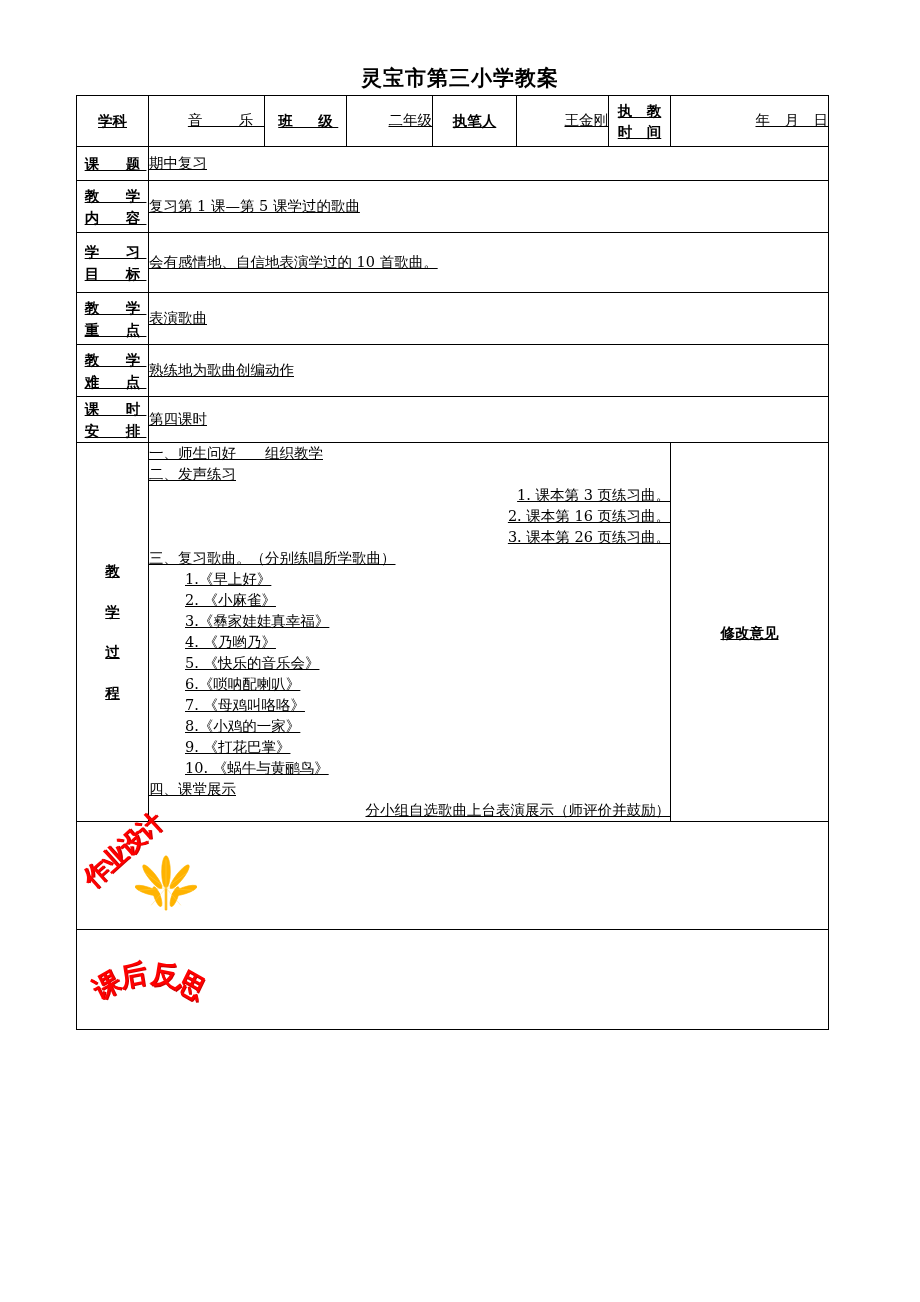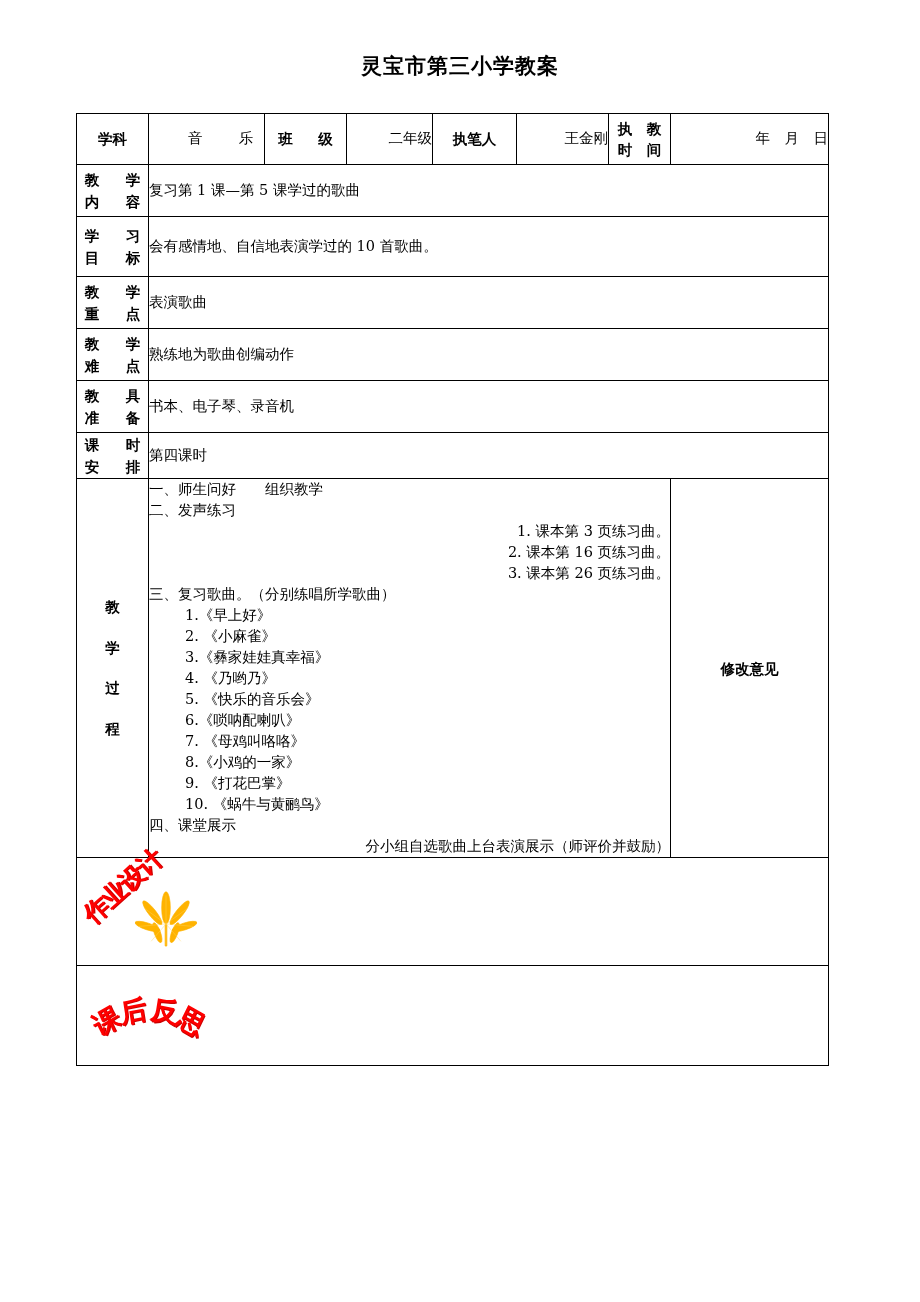--- a/index.html
+++ b/index.html
@@ -26,7 +26,7 @@
   .doc-title {
     position: absolute;
     left: 0;
-    top: 52px;
+    top: 64px;
     width: 920px;
     text-align: center;
     font-family: "DejaVu Serif", "Liberation Serif", serif;

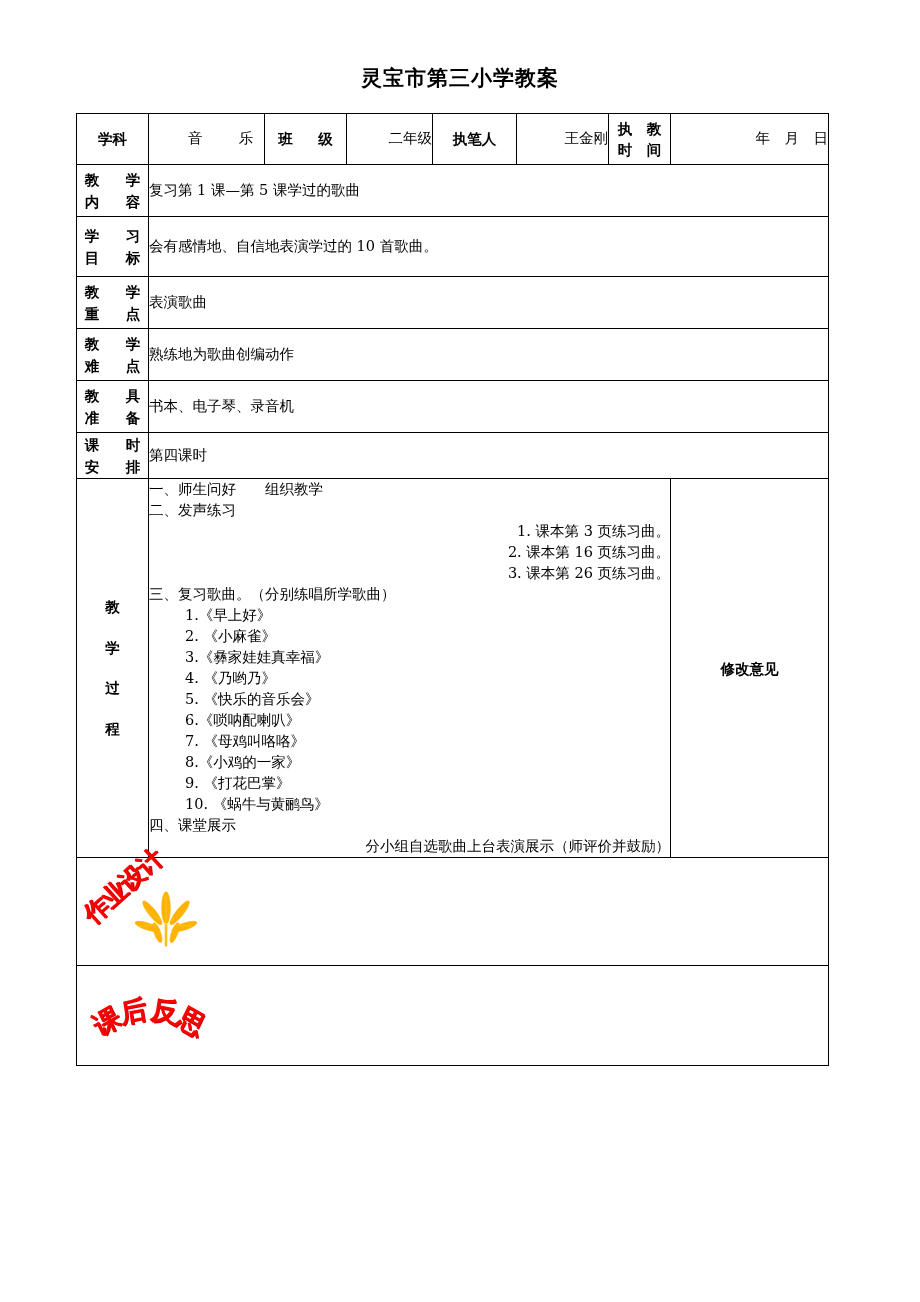--- a/index.html
+++ b/index.html
@@ -38,10 +38,11 @@
   table.main {
     position: absolute;
     left: 76px;
-    top: 113px;
+    top: 95px;
     width: 752px;
     border-collapse: collapse;
     table-layout: fixed;
+    text-decoration: underline;
   }
   table.main td {
     border: 1px solid #000000;

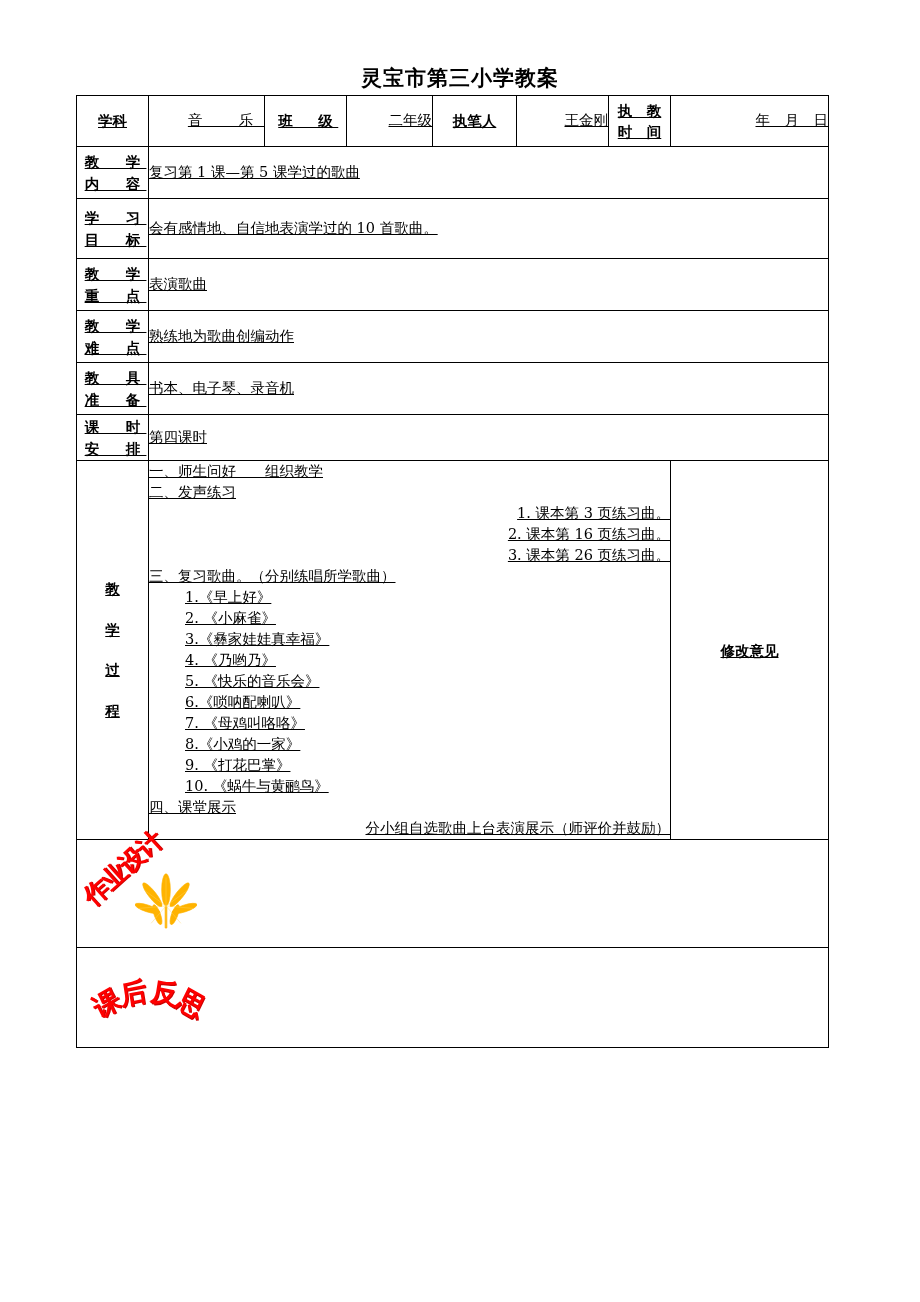--- a/index.html
+++ b/index.html
@@ -234,6 +234,12 @@
       <td class="hdr-val">年　月　日</td>
     </tr>
 
+    <tr class="r-title">
+      <td class="lbl">
+        <span class="l1">课　题</span>
+      </td>
+      <td class="val" colspan="7">期中复习</td>
+    </tr>
 
     <tr class="r-content">
       <td class="lbl">

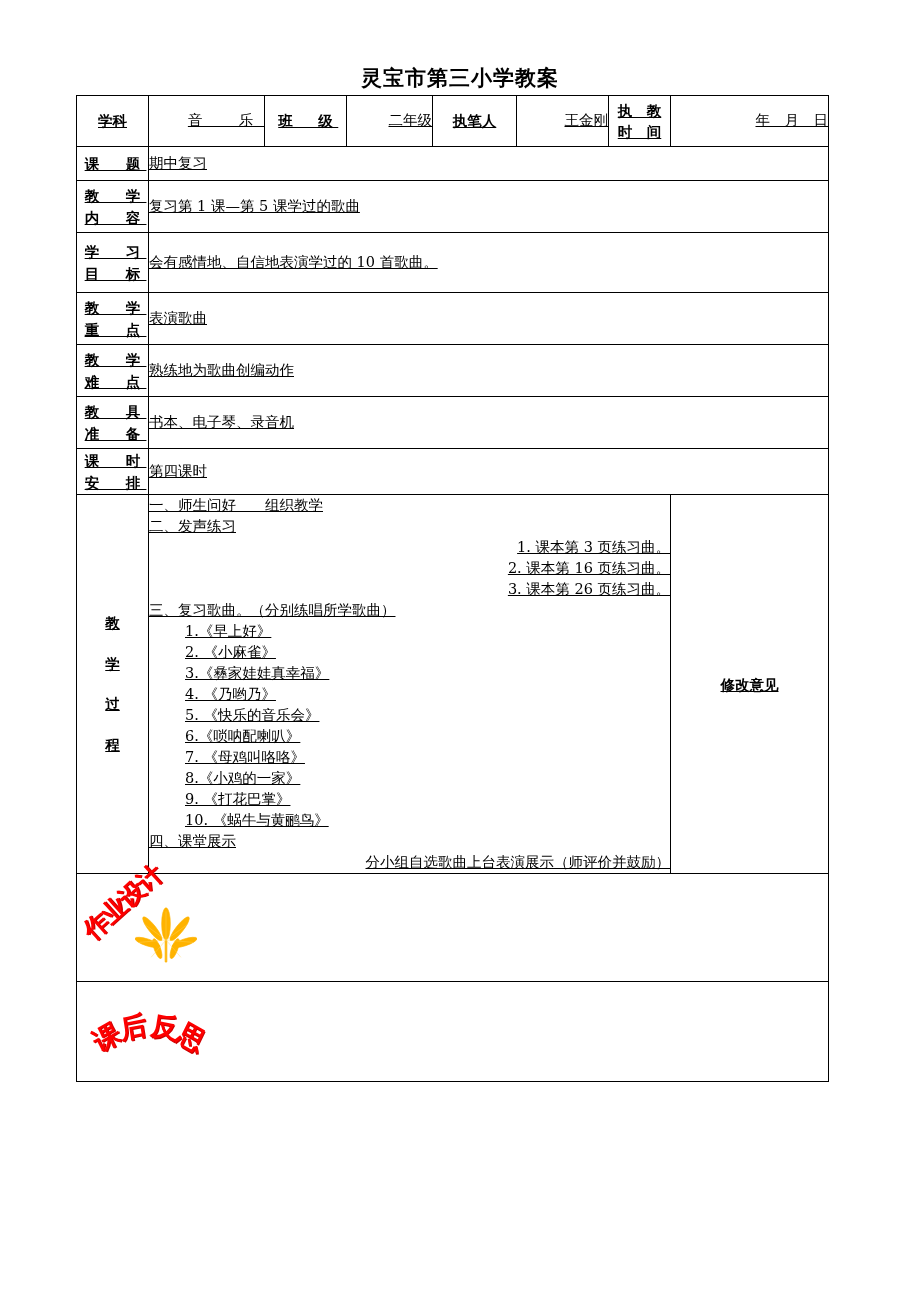--- a/index.html
+++ b/index.html
@@ -273,13 +273,6 @@
       <td class="val" colspan="7">熟练地为歌曲创编动作</td>
     </tr>
 
-    <tr class="r-prep">
-      <td class="lbl">
-        <span class="l1">教　具</span>
-        <span class="l2">准　备</span>
-      </td>
-      <td class="val" colspan="7">书本、电子琴、录音机</td>
-    </tr>
 
     <tr class="r-time">
       <td class="lbl">

